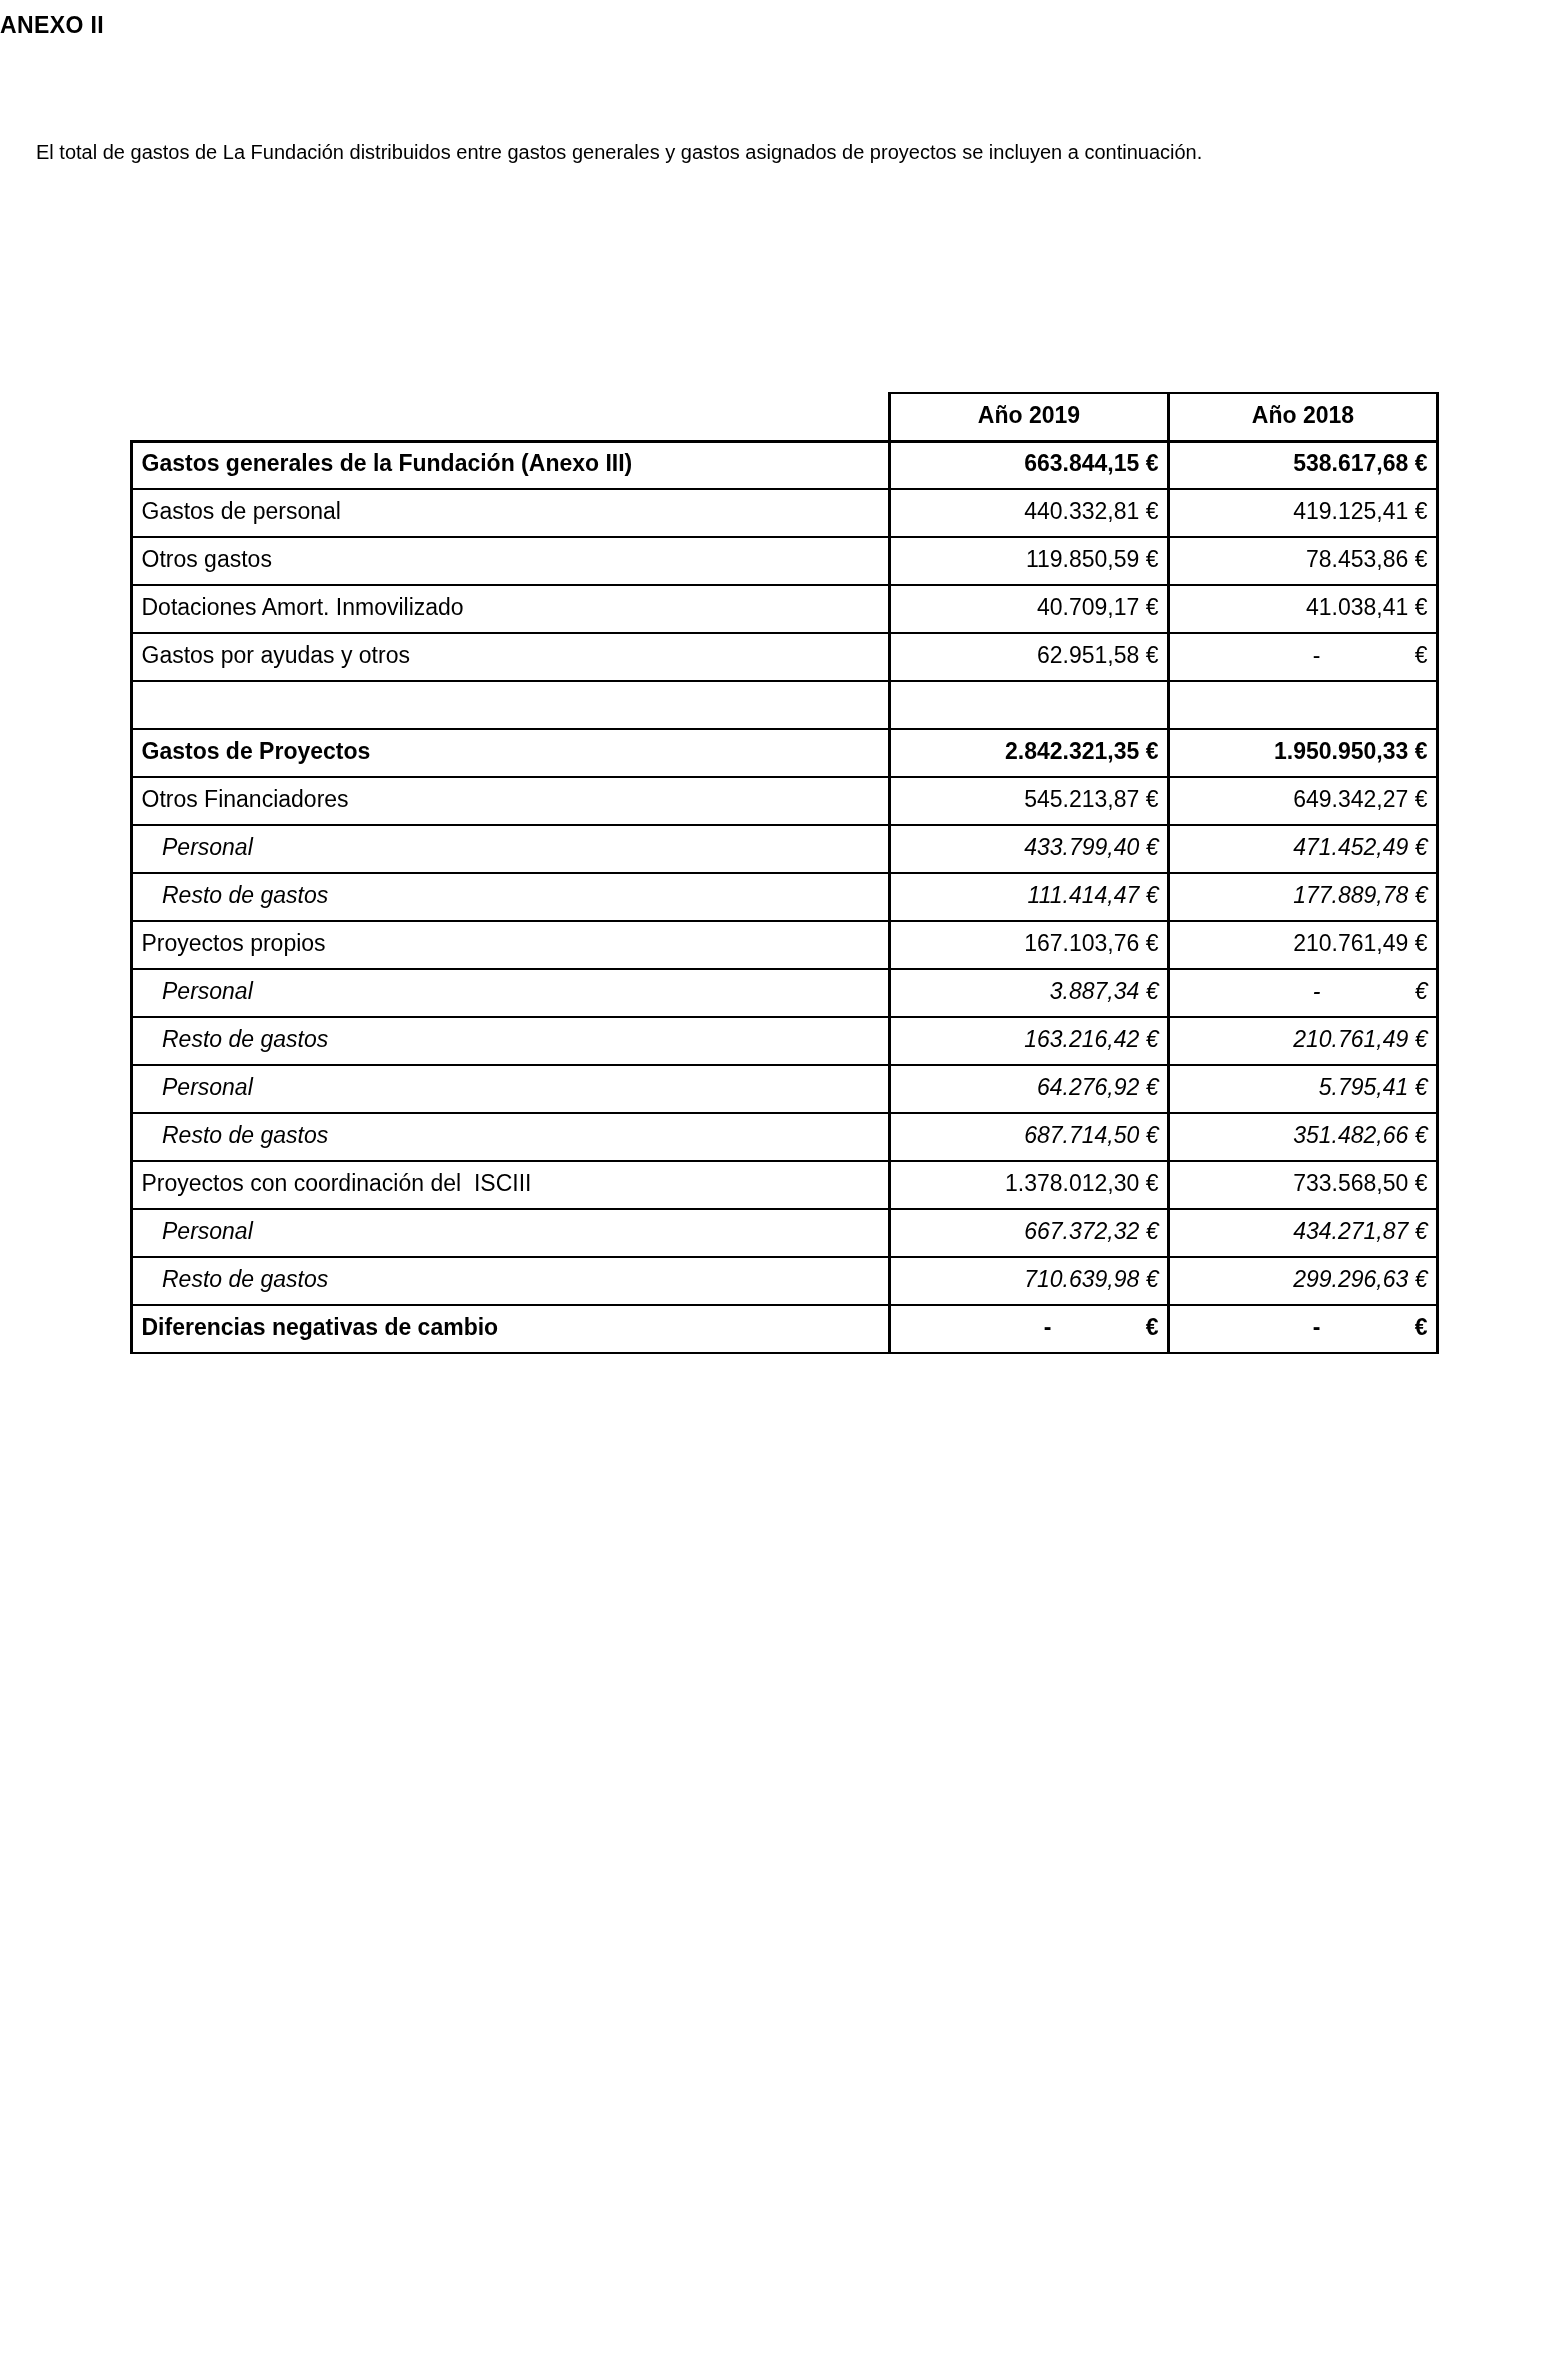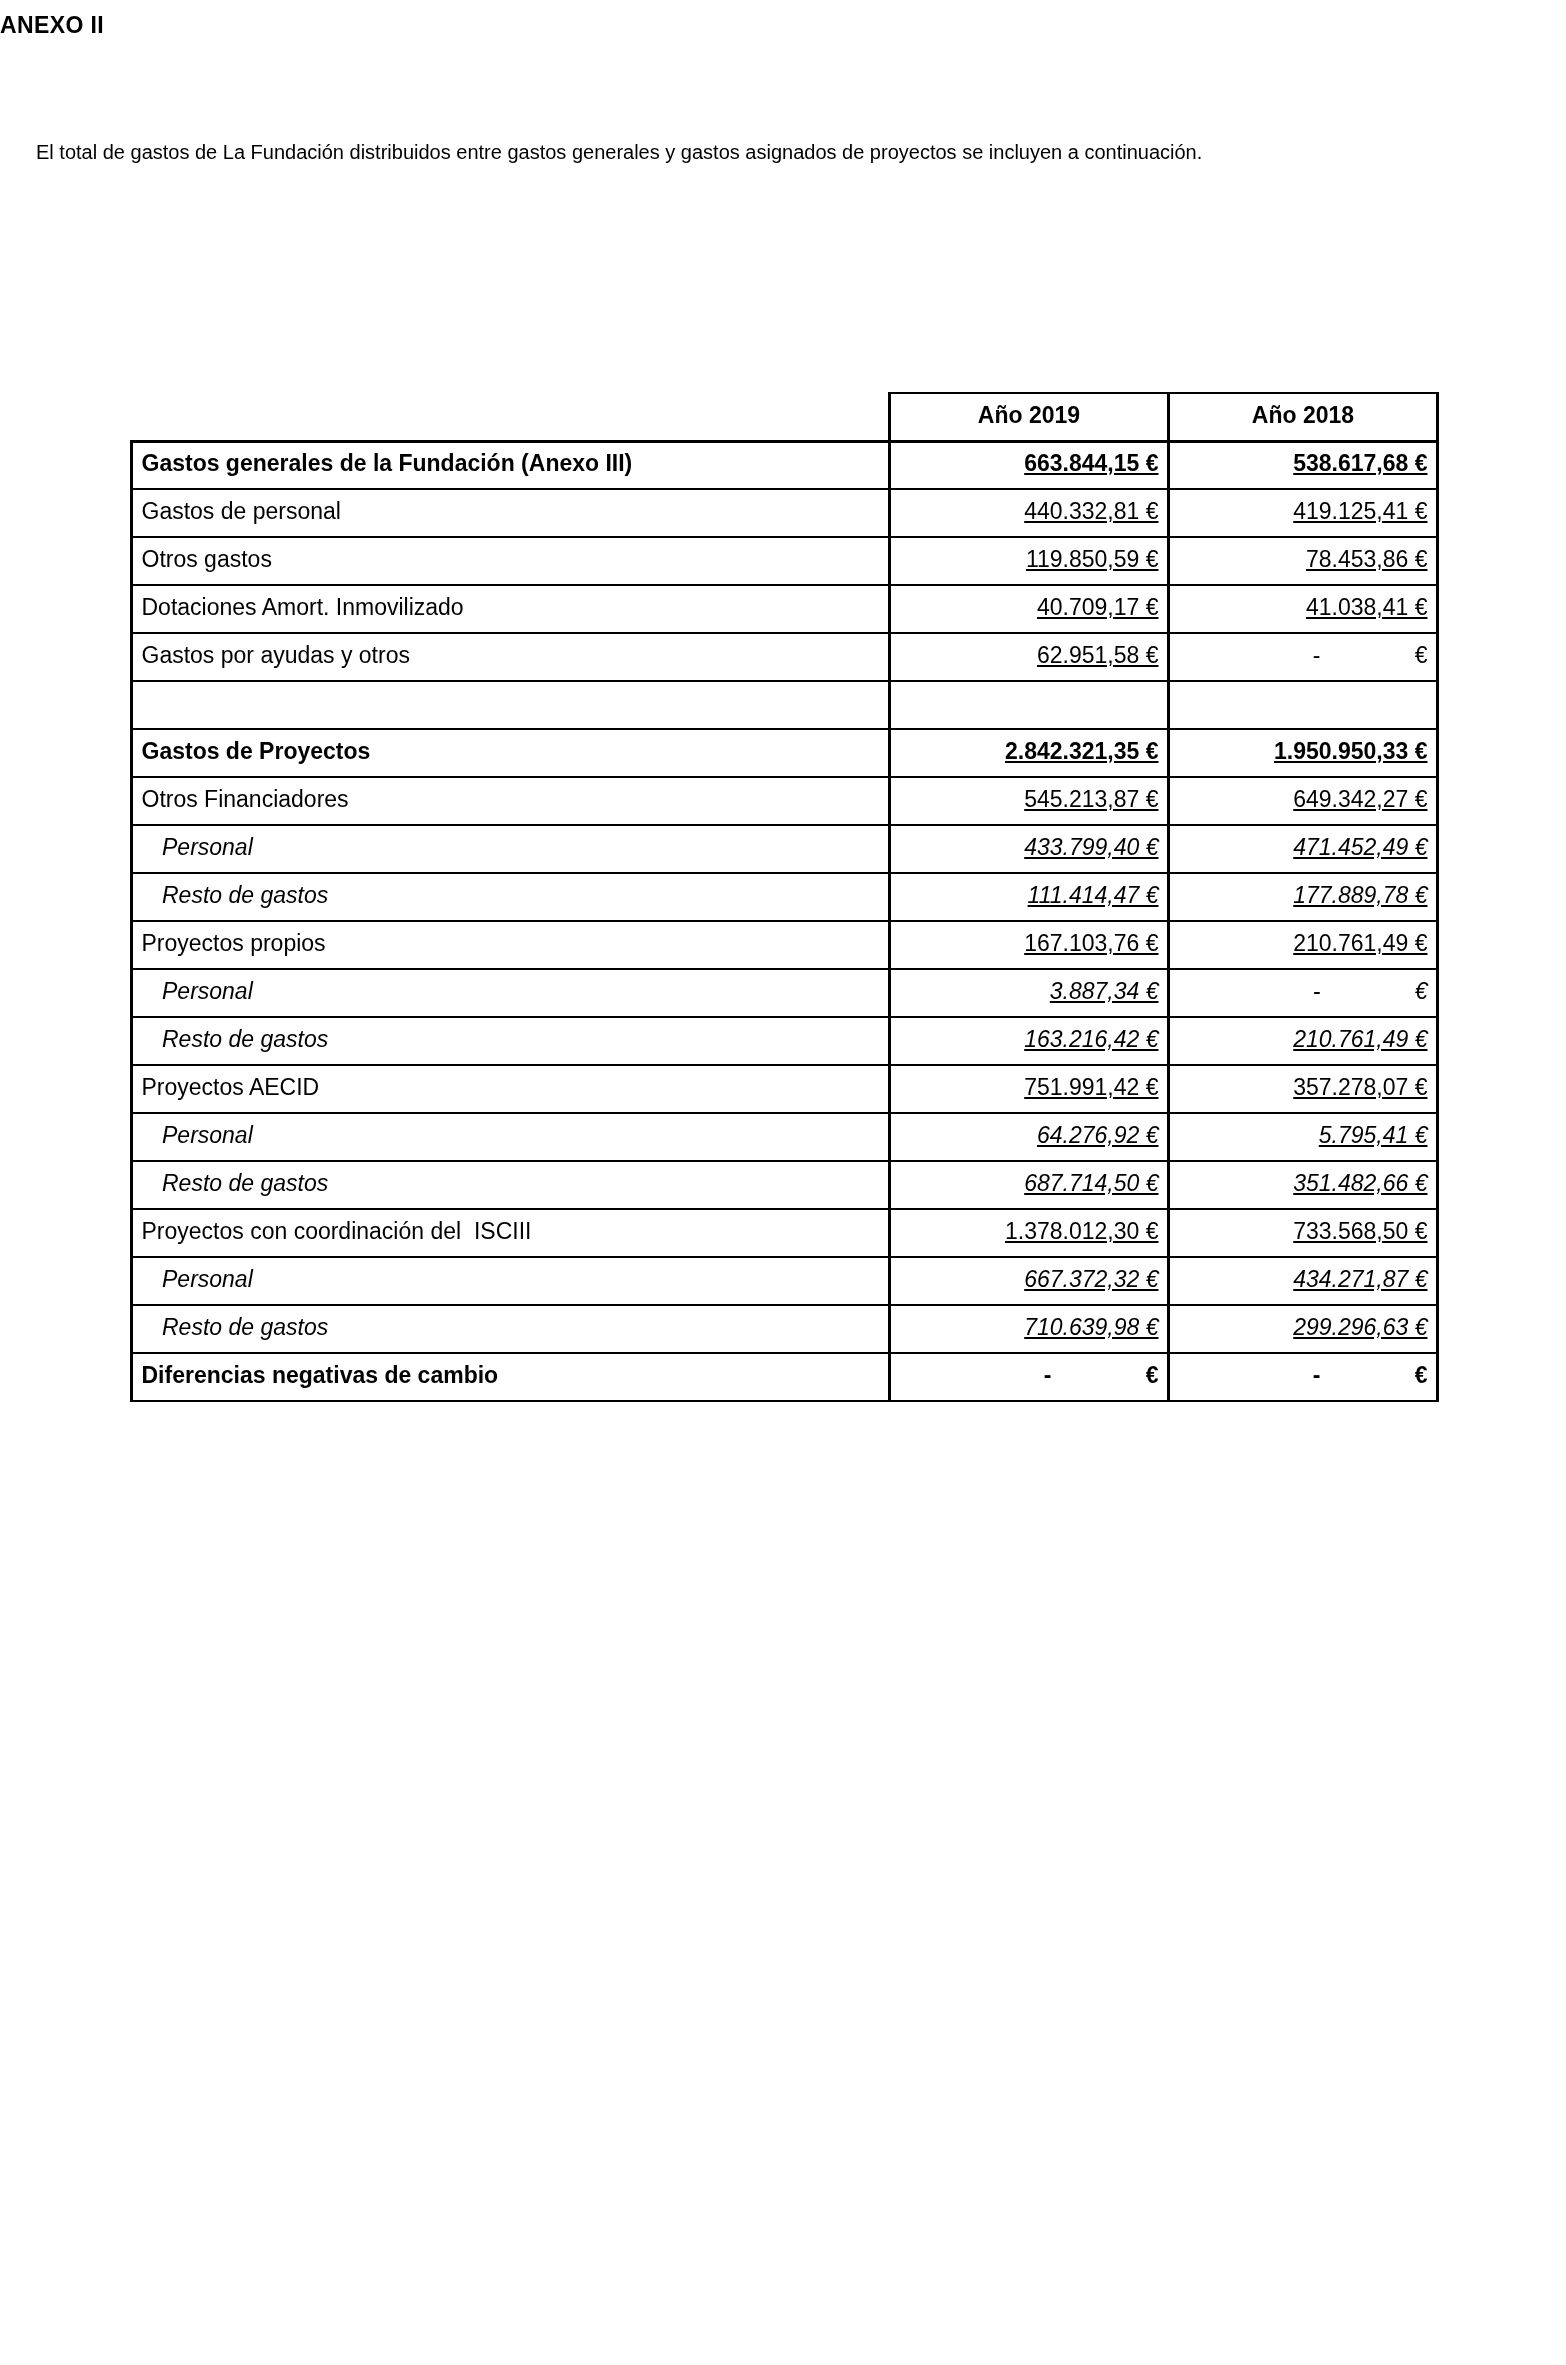--- a/index.html
+++ b/index.html
@@ -89,7 +89,7 @@
   td.label.bold { font-weight: bold; margin-top: 6px; }
   td.label.sub  { font-style: italic; padding-left: 29px; }
 
-  td.amount      { text-align: right; white-space: pre; text-decoration: underline; }
+  td.amount      { text-align: right; white-space: pre; }
   td.amount.bold { font-weight: bold; }
   td.amount.ital { font-style: italic; }
 

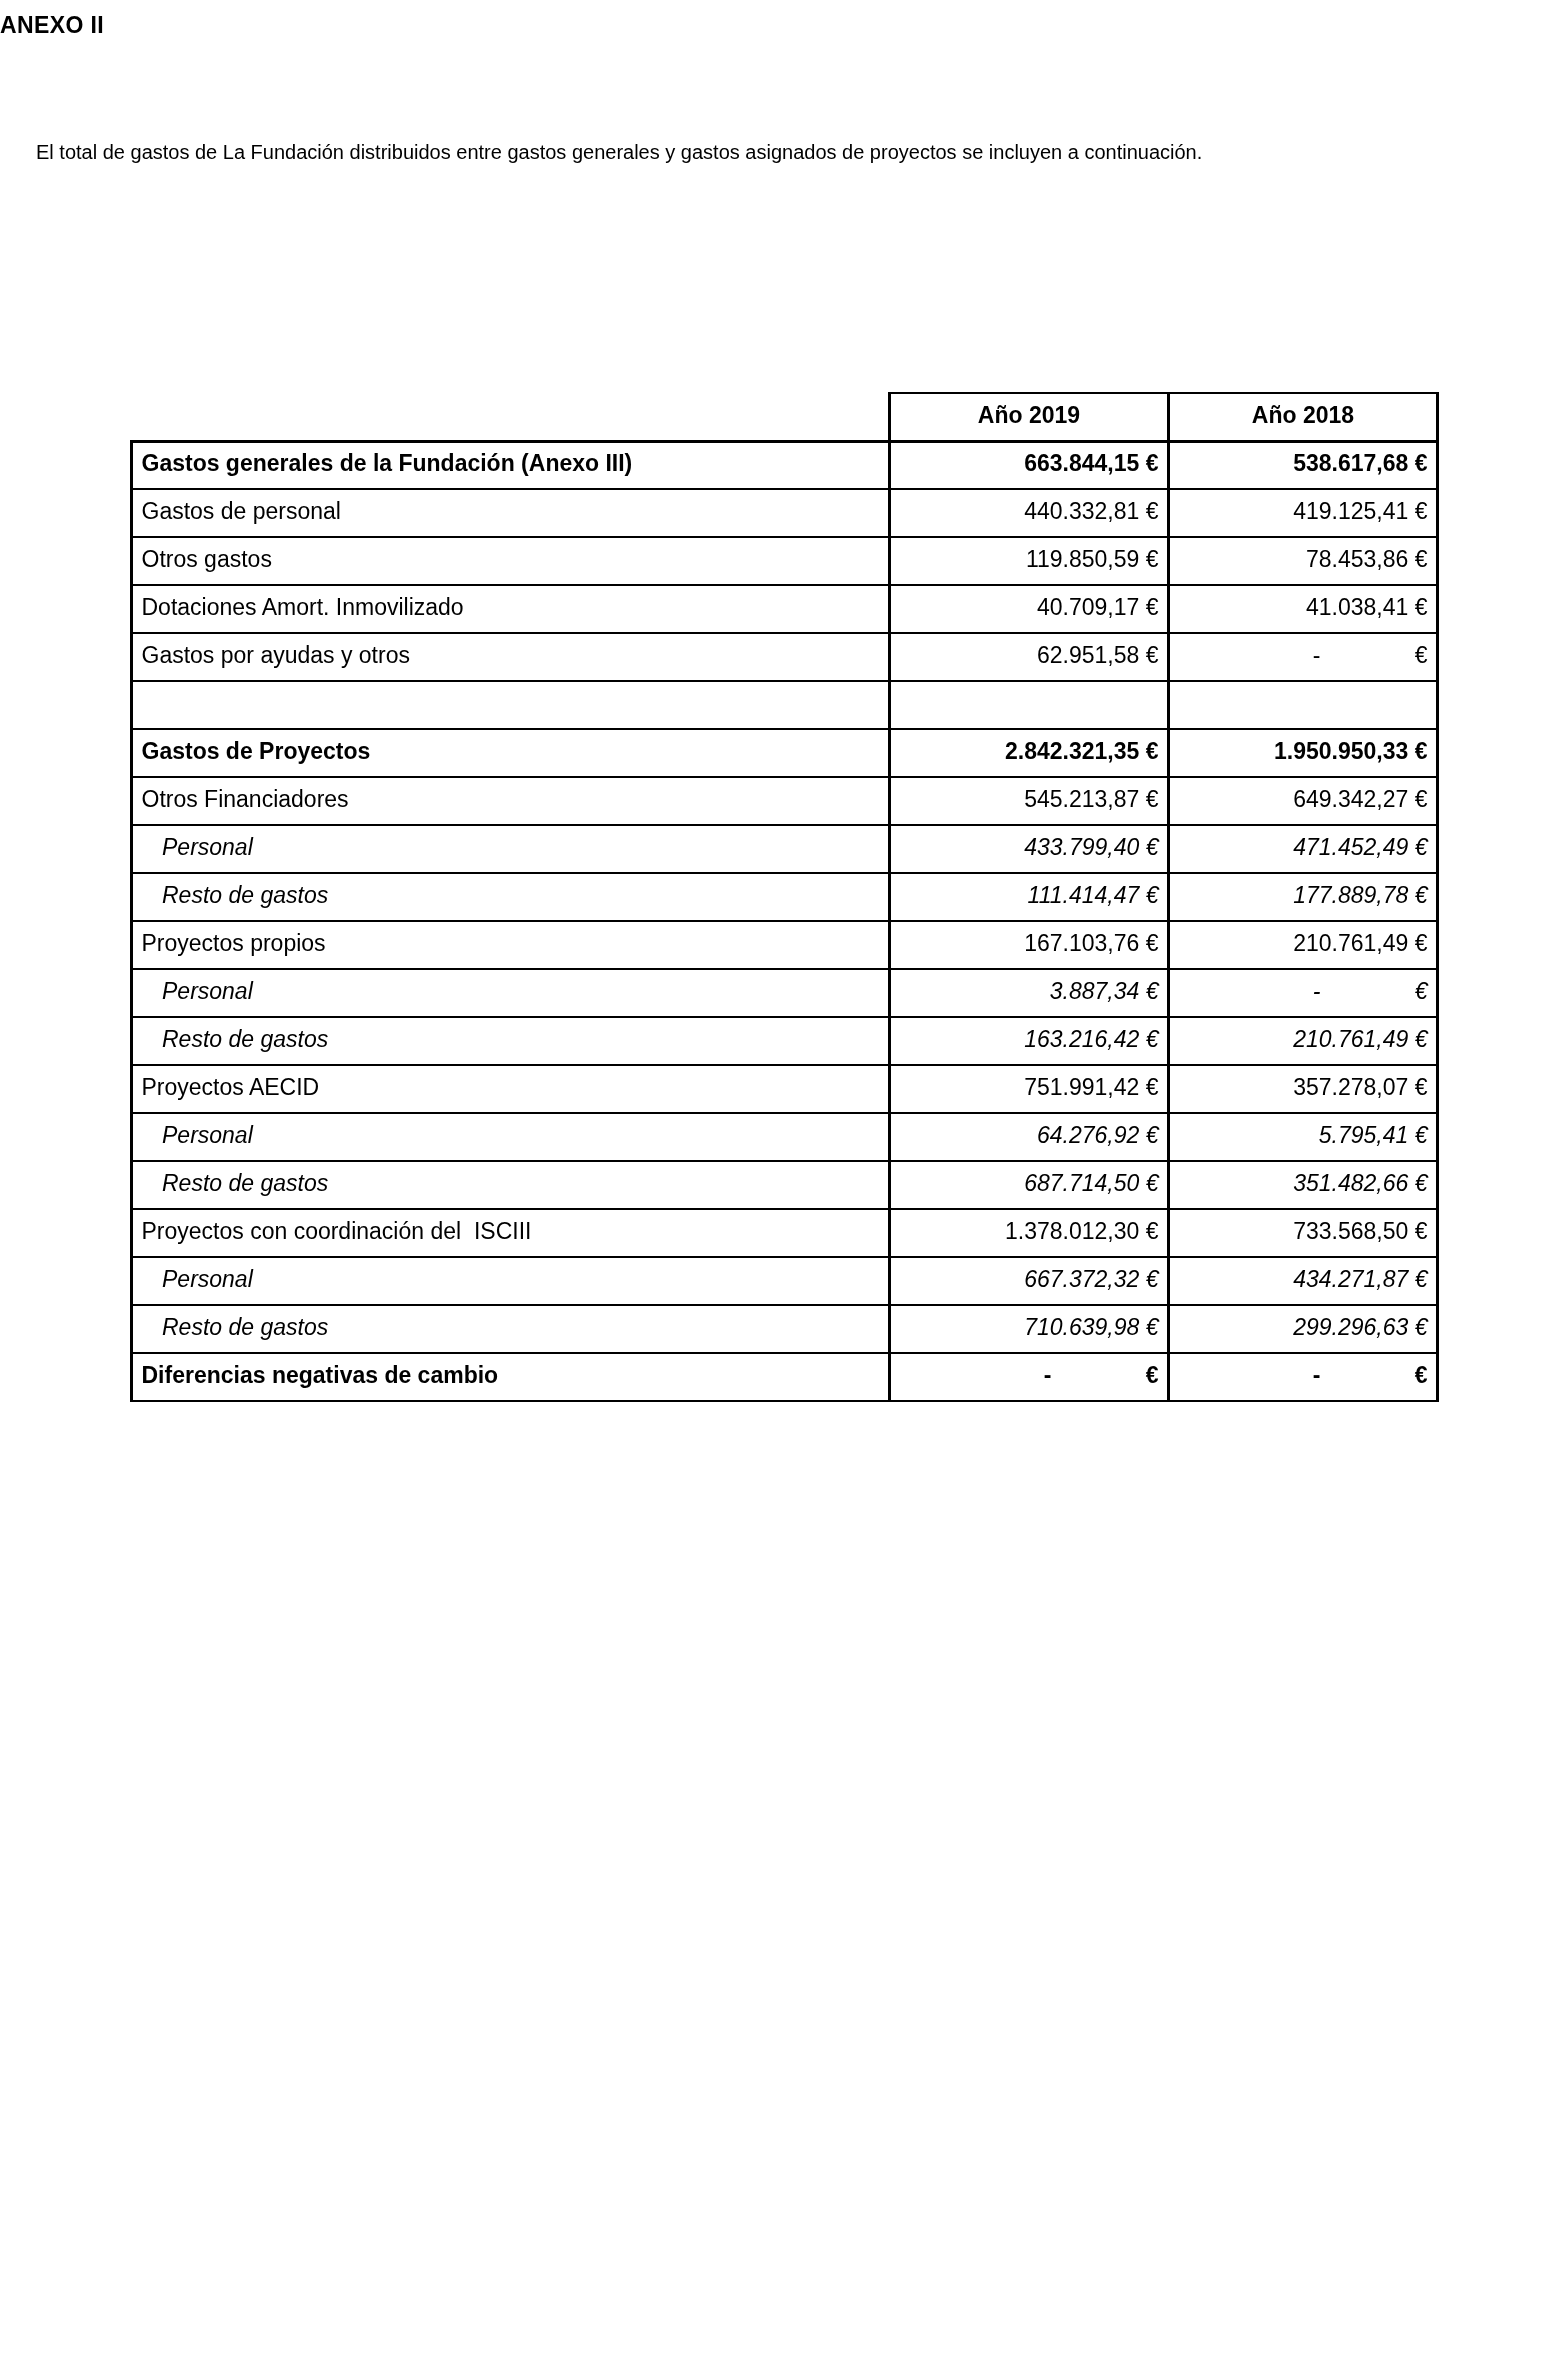--- a/index.html
+++ b/index.html
@@ -197,11 +197,6 @@
           <td class="amount ital">210.761,49 €</td>
         </tr>
         <tr>
-          <td class="label">Proyectos AECID</td>
-          <td class="amount">751.991,42 €</td>
-          <td class="amount">357.278,07 €</td>
-        </tr>
-        <tr>
           <td class="label sub">Personal</td>
           <td class="amount ital">64.276,92 €</td>
           <td class="amount ital">5.795,41 €</td>

